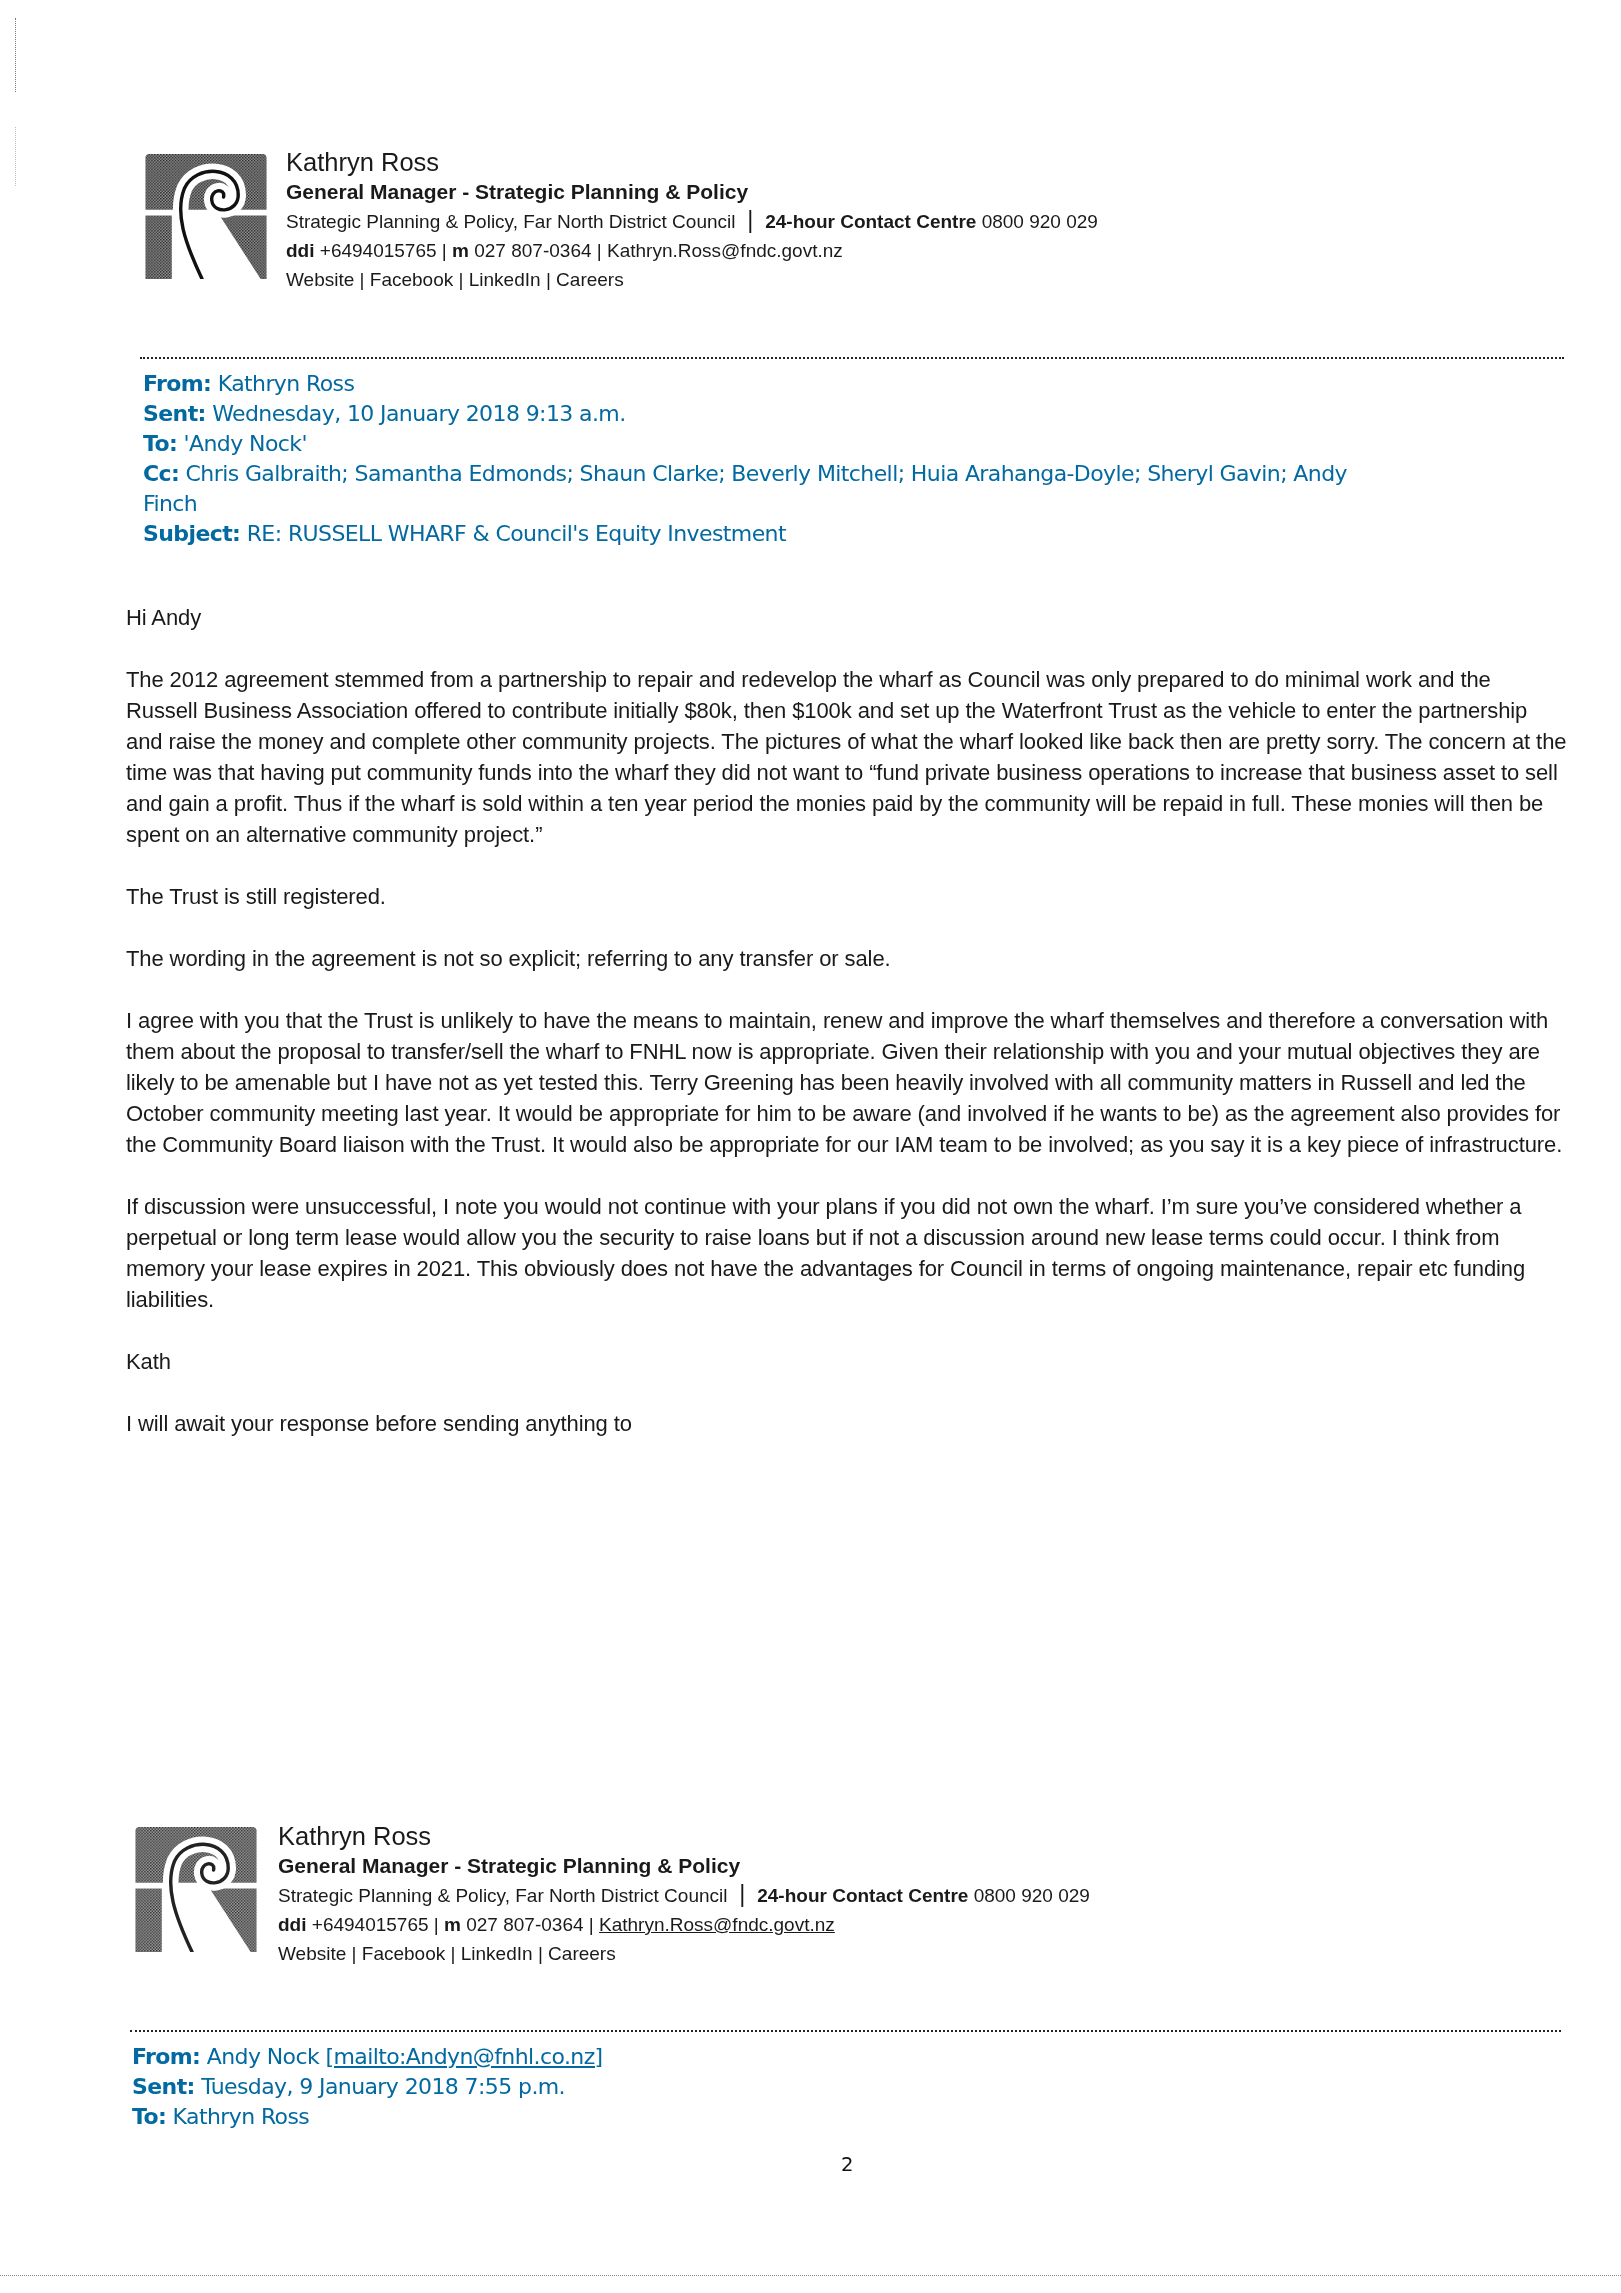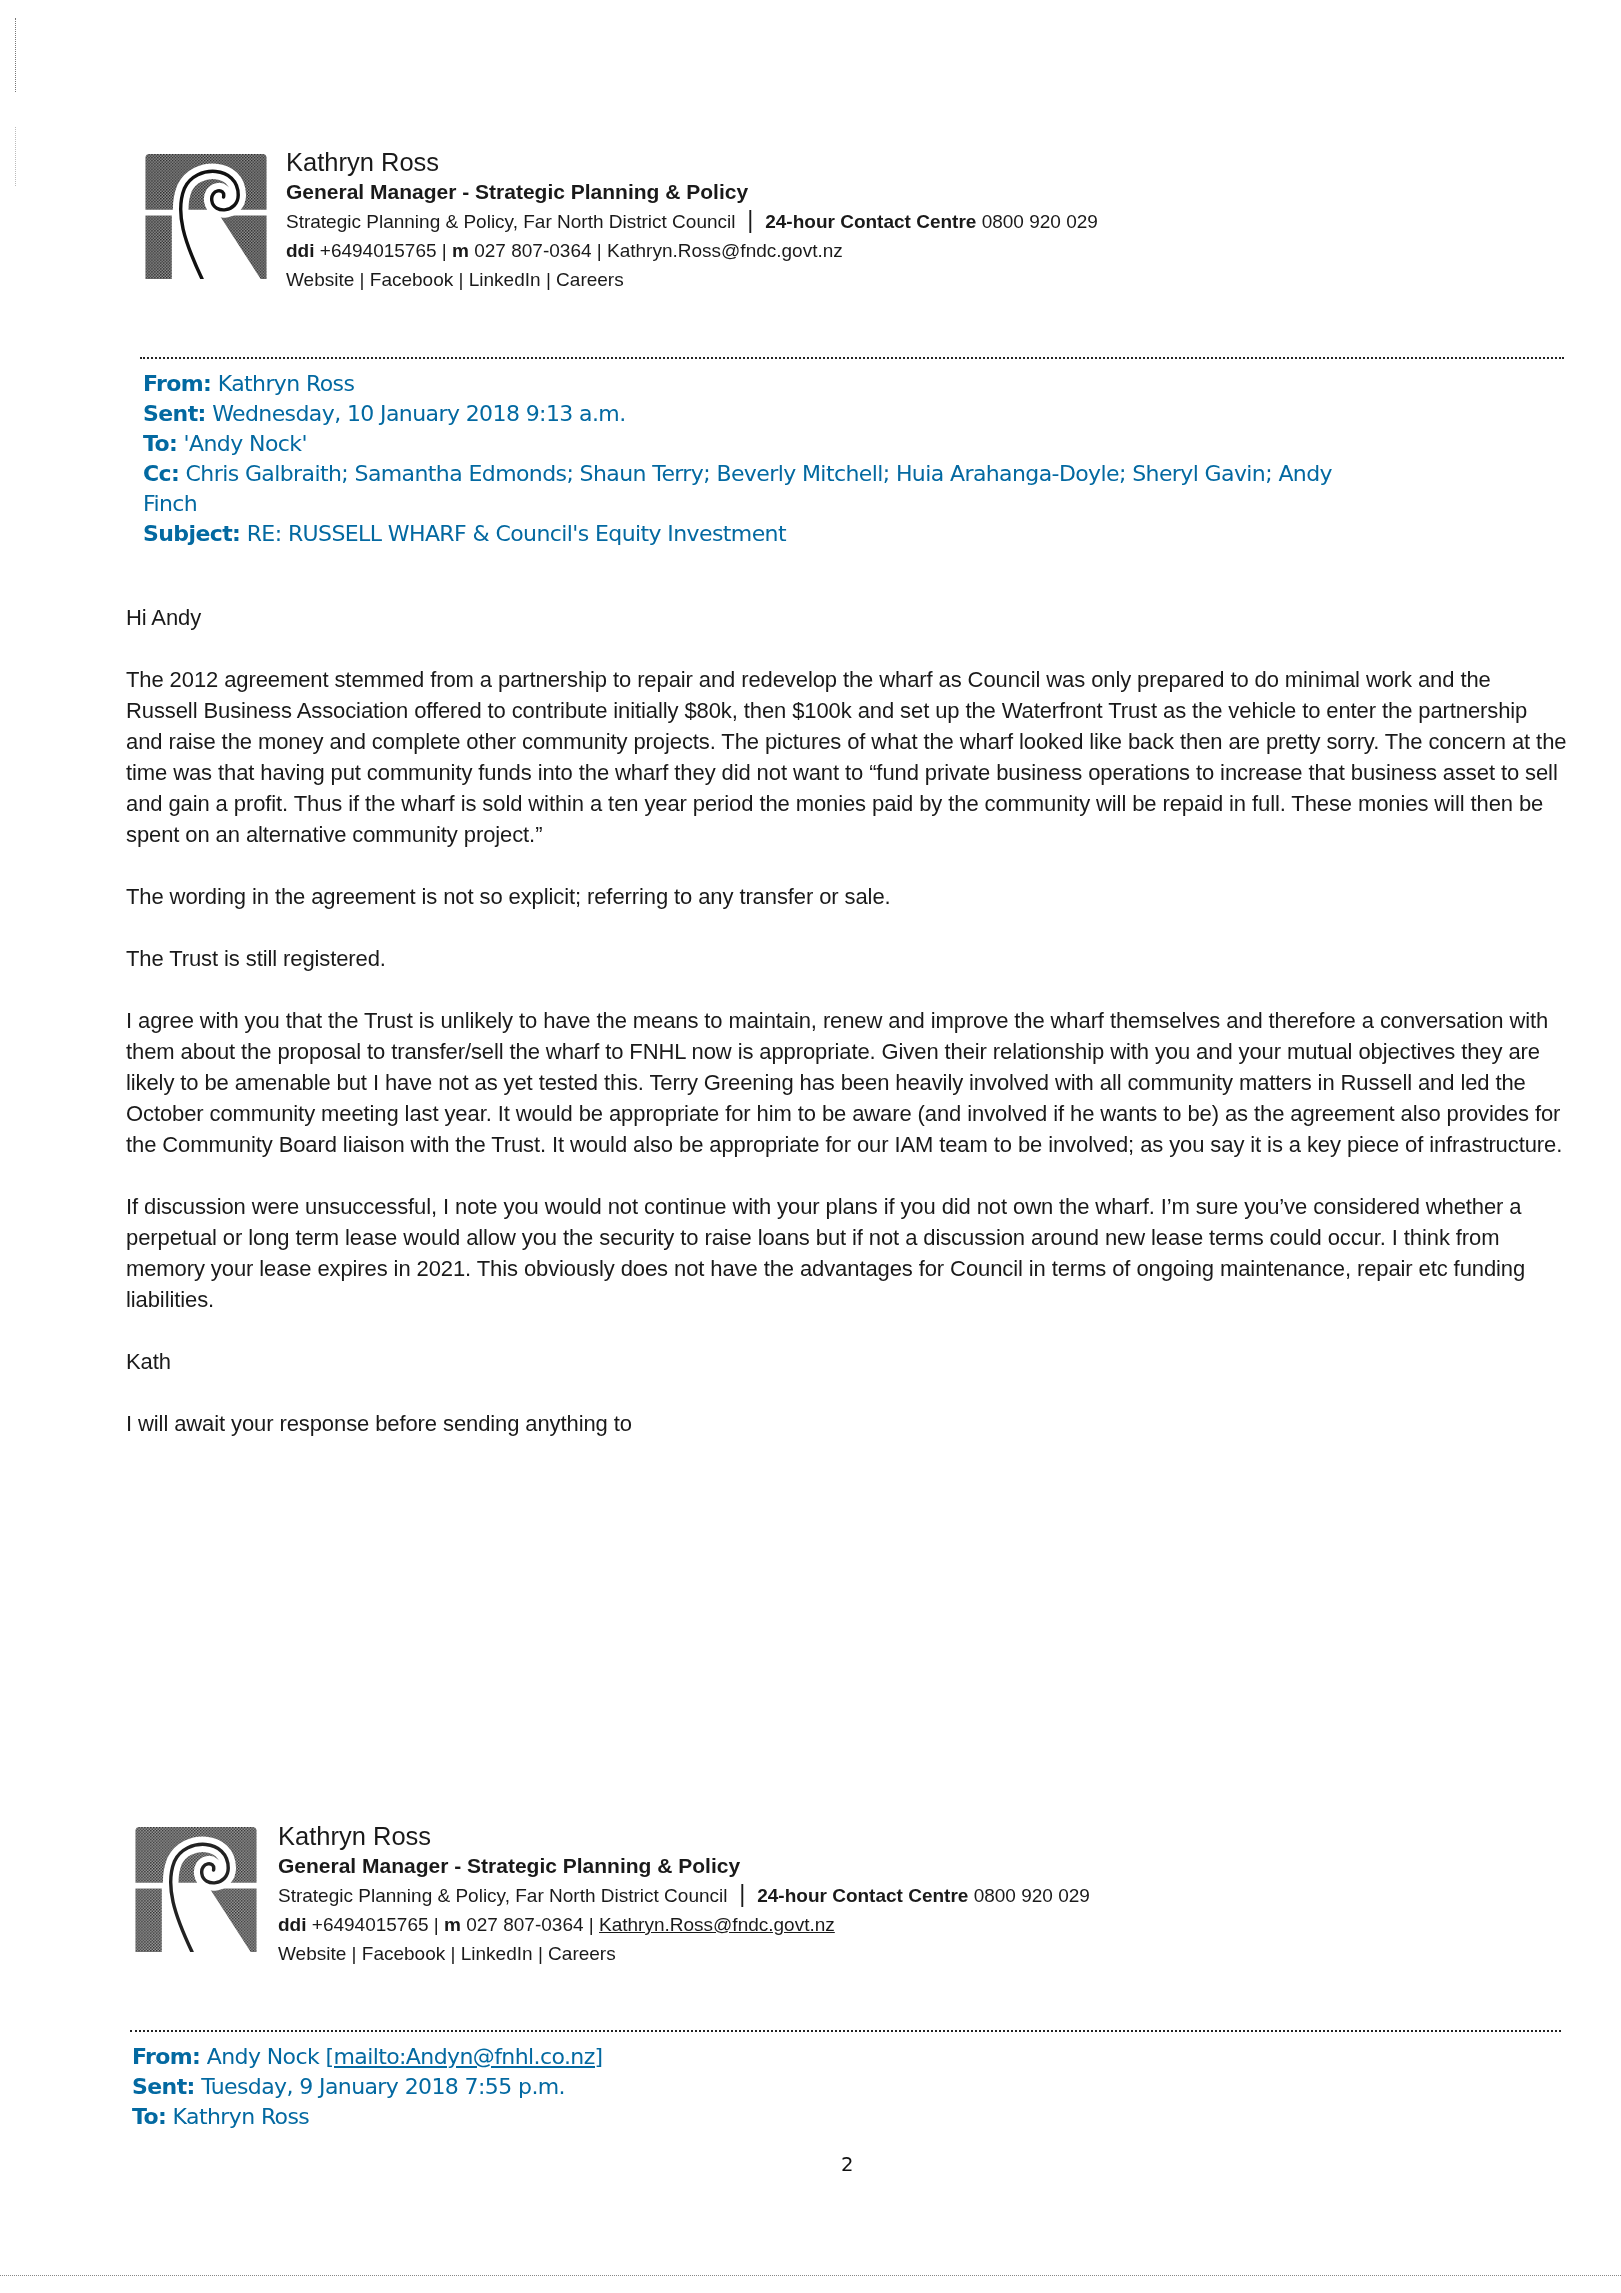--- a/index.html
+++ b/index.html
@@ -78,7 +78,7 @@
   <div><span class="lbl">From:</span> <span>Kathryn Ross</span></div>
   <div><span class="lbl">Sent:</span> <span>Wednesday, 10 January 2018 9:13 a.m.</span></div>
   <div><span class="lbl">To:</span> <span>'Andy Nock'</span></div>
-  <div><span class="lbl">Cc:</span> <span>Chris Galbraith; Samantha Edmonds; Shaun Terry; Beverly Mitchell; Huia Arahanga-Doyle; Sheryl Gavin; Andy</span></div>
+  <div><span class="lbl">Cc:</span> <span>Chris Galbraith; Samantha Edmonds; Shaun Clarke; Beverly Mitchell; Huia Arahanga-Doyle; Sheryl Gavin; Andy</span></div>
   <div>Finch</div>
   <div><span class="lbl">Subject:</span> <span>RE: RUSSELL WHARF &amp; Council's Equity Investment</span></div>
 </div>

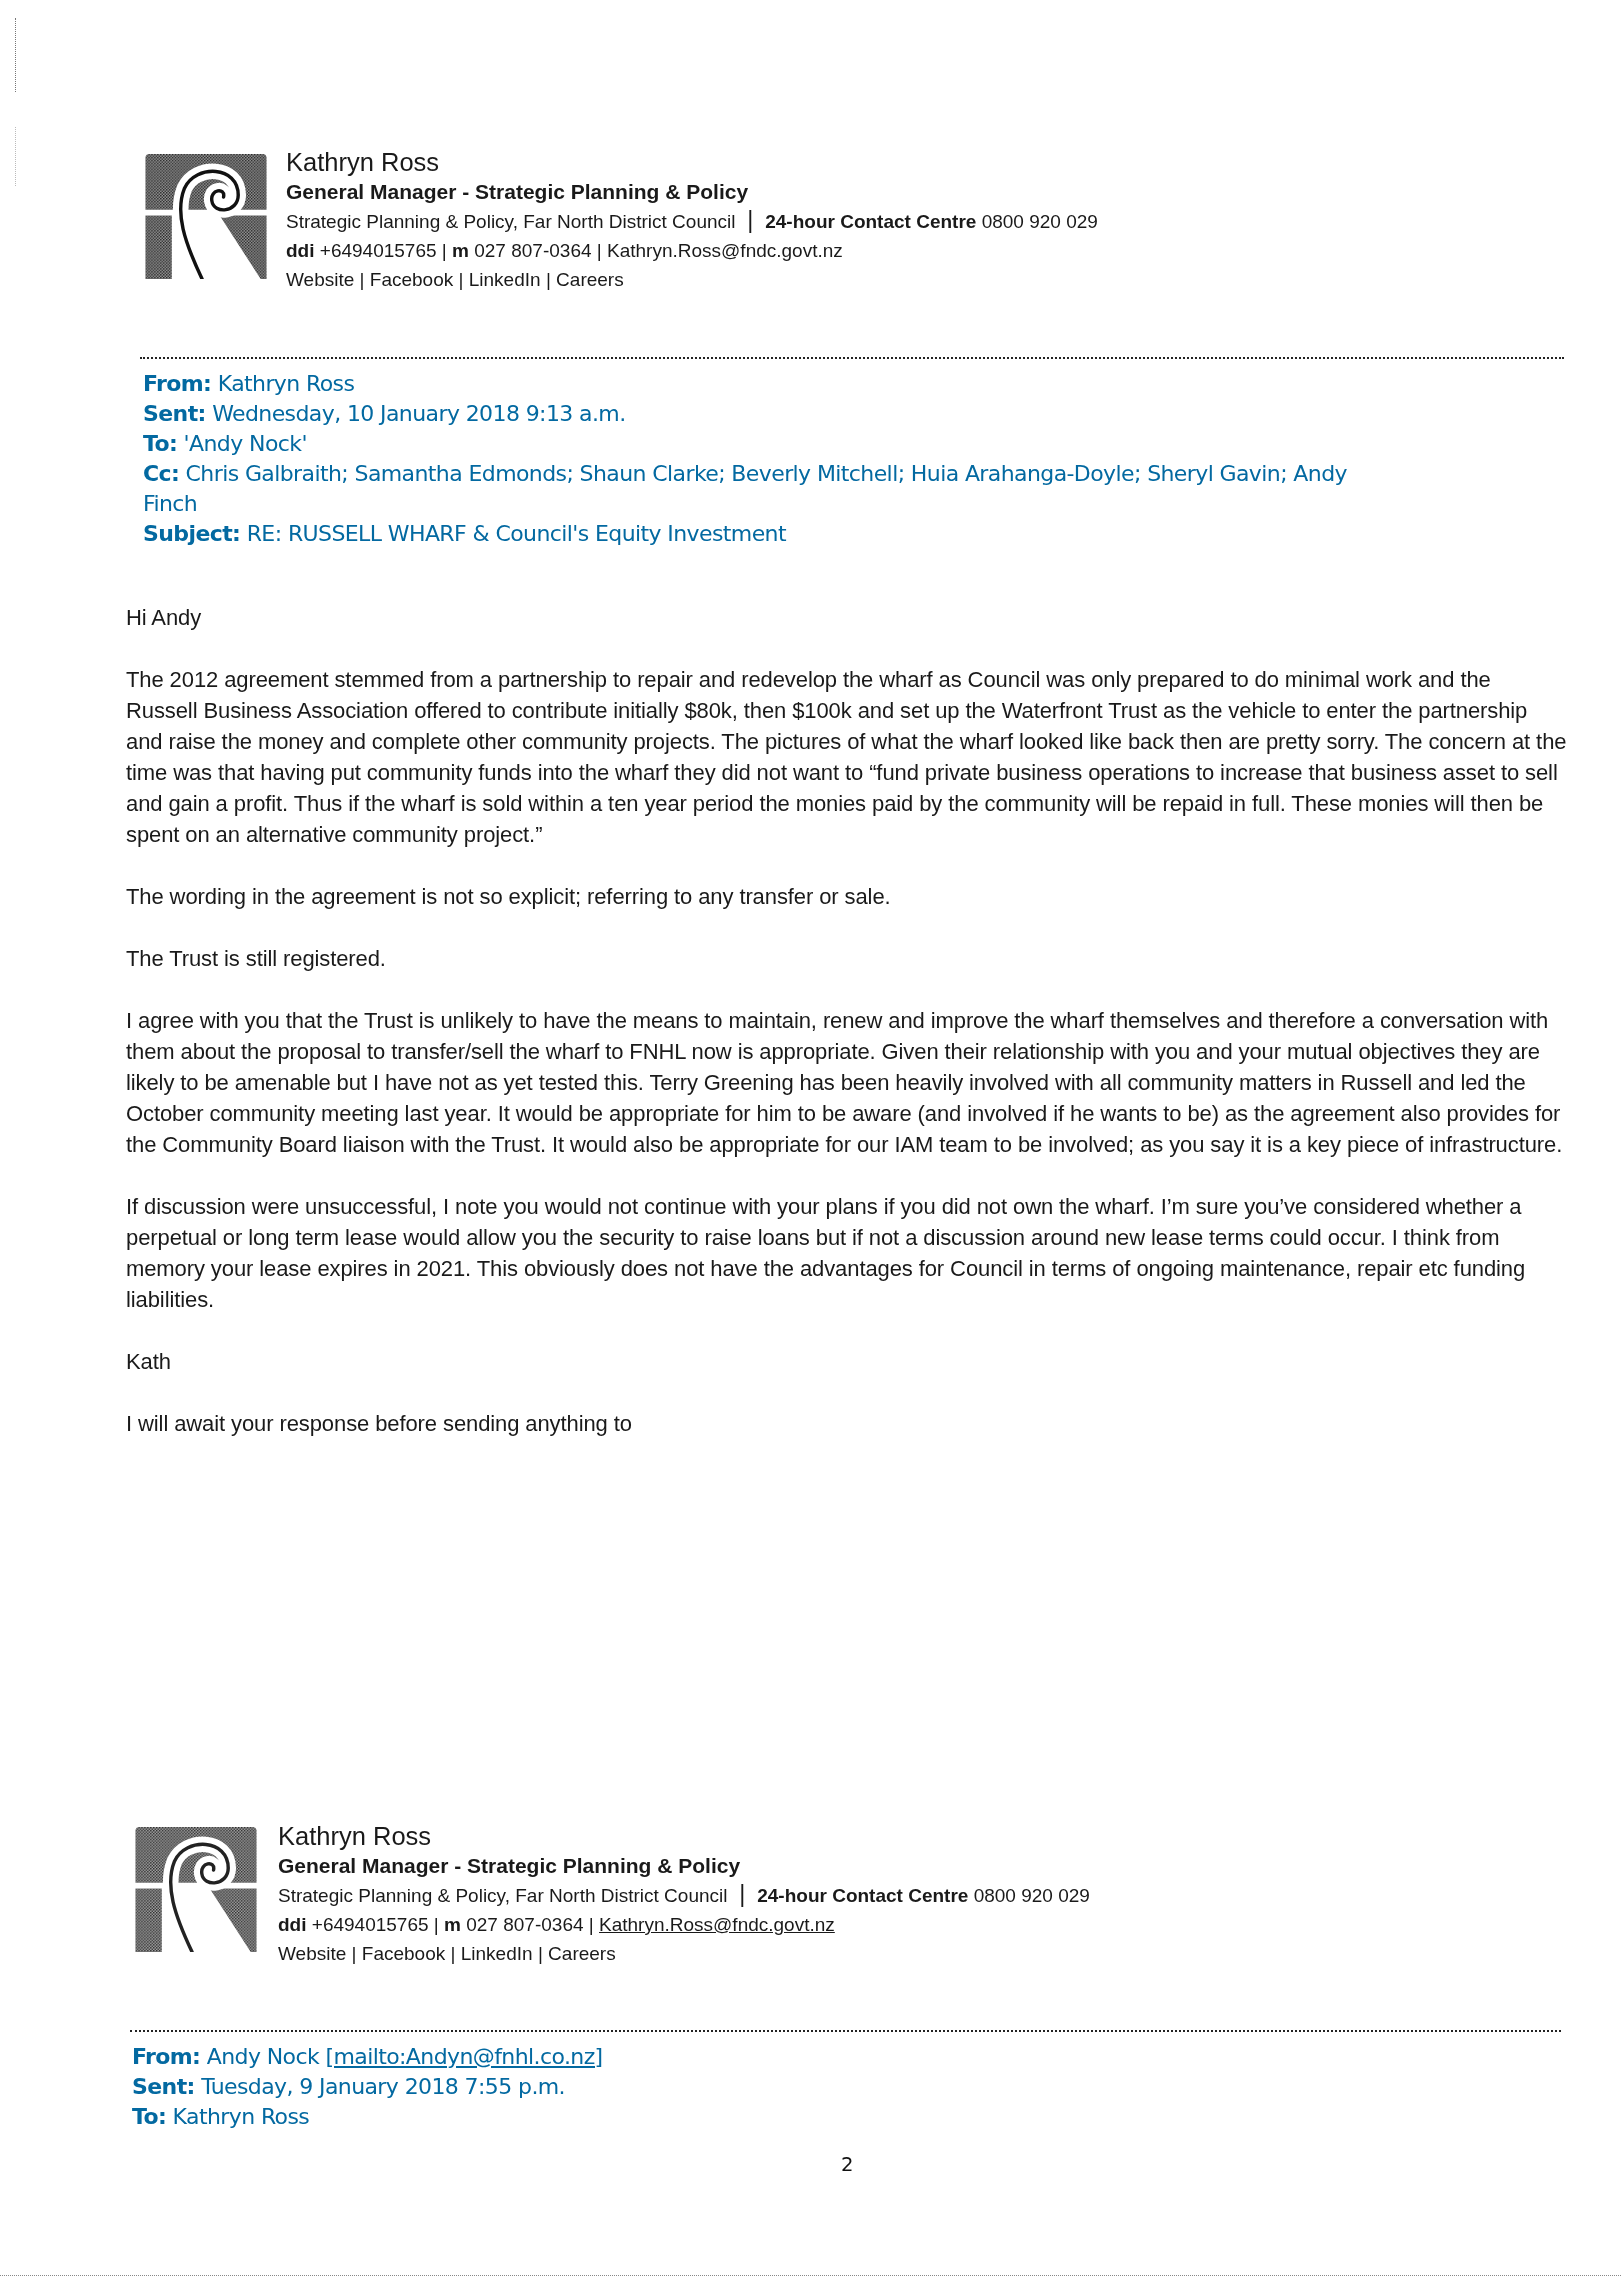--- a/index.html
+++ b/index.html
@@ -86,8 +86,8 @@
 <div class="abs body-text" style="left:126px; top:602px;">
   <p>Hi Andy</p>
   <p>The 2012 agreement stemmed from a partnership to repair and redevelop the wharf as Council was only prepared to do minimal work and the Russell Business Association offered to contribute initially $80k, then $100k and set up the Waterfront Trust as the vehicle to enter the partnership and raise the money and complete other community projects. The pictures of what the wharf looked like back then are pretty sorry. The concern at the time was that having put community funds into the wharf they did not want to “fund private business operations to increase that business asset to sell and gain a profit. Thus if the wharf is sold within a ten year period the monies paid by the community will be repaid in full. These monies will then be spent on an alternative community project.”</p>
+  <p>The Trust is still registered.</p>
   <p>The wording in the agreement is not so explicit; referring to any transfer or sale.</p>
-  <p>The Trust is still registered.</p>
   <p>I agree with you that the Trust is unlikely to have the means to maintain, renew and improve the wharf themselves and therefore a conversation with them about the proposal to transfer/sell the wharf to FNHL now is appropriate. Given their relationship with you and your mutual objectives they are likely to be amenable but I have not as yet tested this. Terry Greening has been heavily involved with all community matters in Russell and led the October community meeting last year. It would be appropriate for him to be aware (and involved if he wants to be) as the agreement also provides for the Community Board liaison with the Trust. It would also be appropriate for our IAM team to be involved; as you say it is a key piece of infrastructure.</p>
   <p>If discussion were unsuccessful, I note you would not continue with your plans if you did not own the wharf. I’m sure you’ve considered whether a perpetual or long term lease would allow you the security to raise loans but if not a discussion around new lease terms could occur. I think from memory your lease expires in 2021. This obviously does not have the advantages for Council in terms of ongoing maintenance, repair etc funding liabilities.</p>
   <p>Kath</p>

